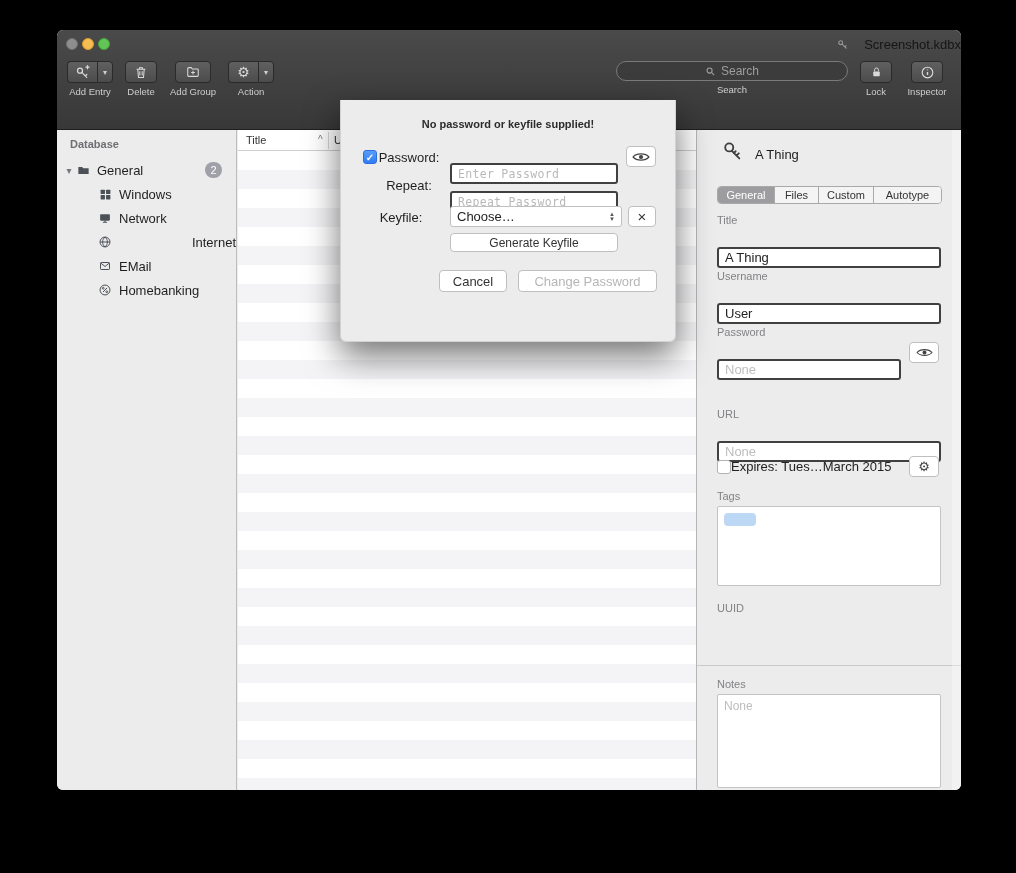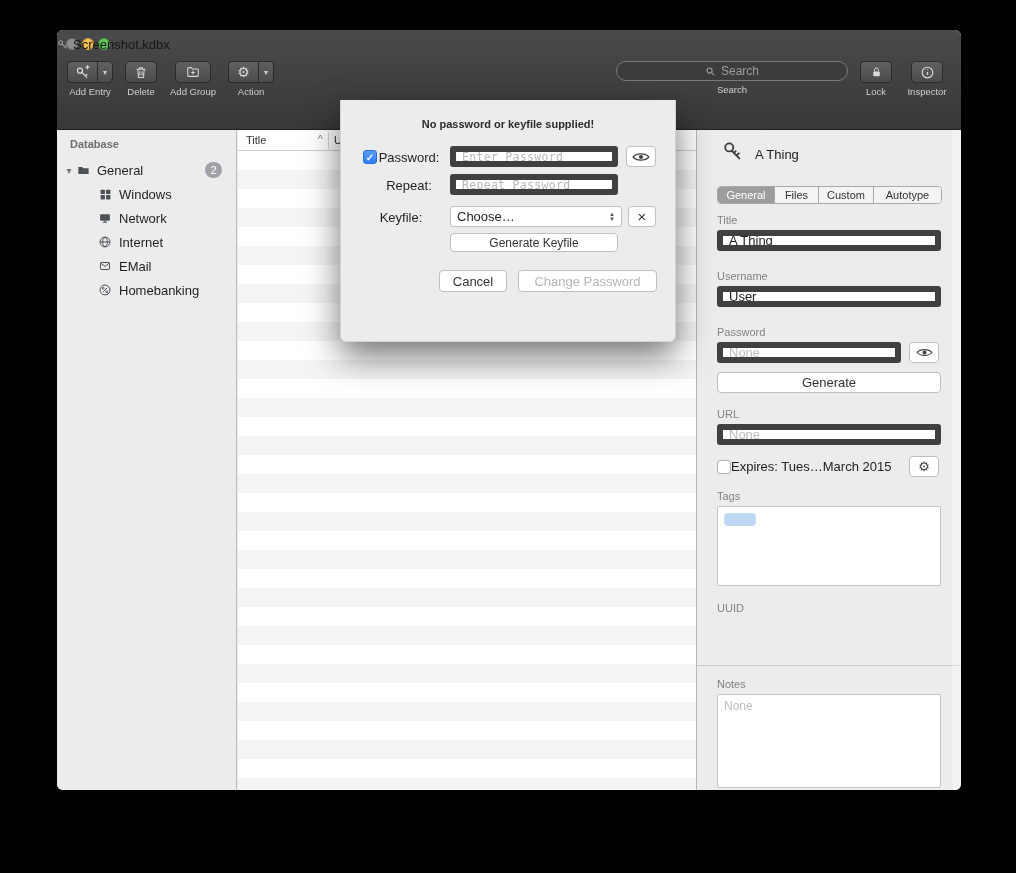--- a/index.html
+++ b/index.html
@@ -19,7 +19,7 @@
   .t-min   { left:25px; background:#f6be50; border:1px solid #d89e33; }
   .t-zoom  { left:41px; background:#61c454; border:1px solid #47a53c; }
   .title-wrap { position:absolute; left:0; right:0; top:5px; height:18px;
-                display:flex; align-items:center; justify-content:flex-start; gap:5px; }
+                display:flex; align-items:center; justify-content:flex-end; gap:16px; }
   .title-icon { color:#9a9a9a; display:flex; }
   .win-title { font-size:13px; color:#151515; font-weight:500; }
 

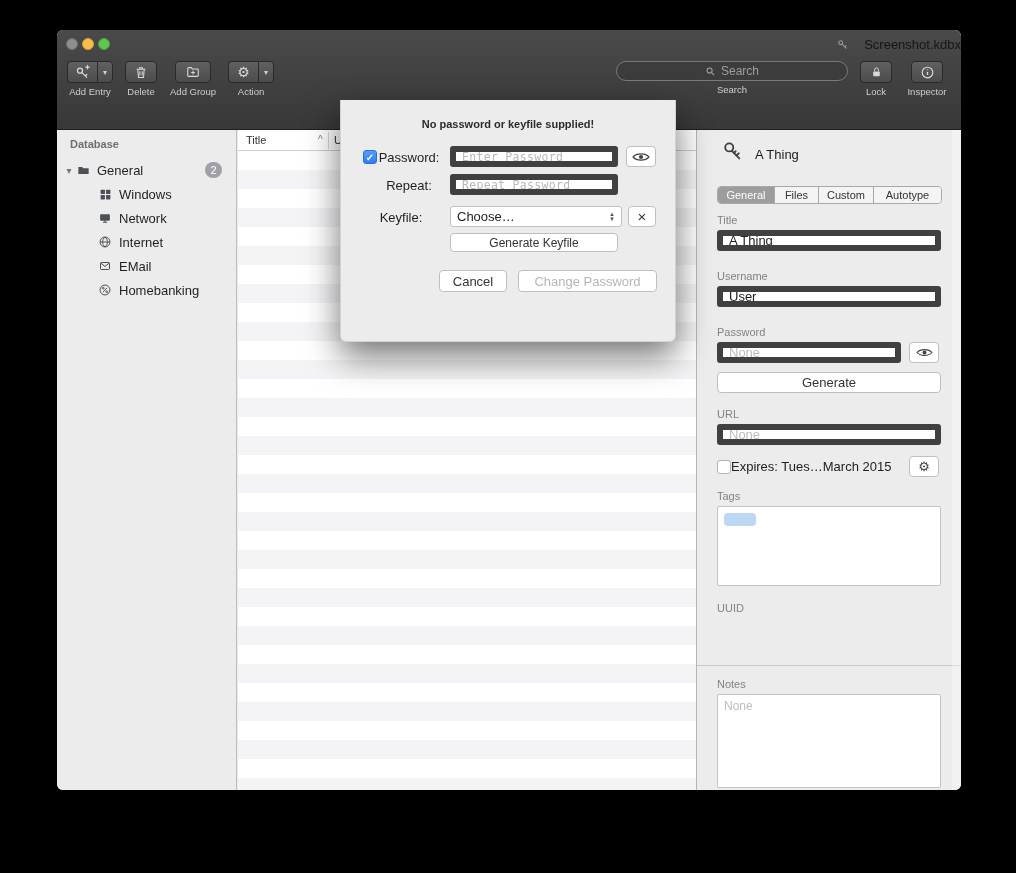--- a/index.html
+++ b/index.html
@@ -66,8 +66,8 @@
   .inspector { position:absolute; left:639px; top:0; width:265px; height:690px;
                background:#ececec; border-left:1px solid #b6b6b6; }
   .insp-label { position:absolute; left:20px; font-size:11px; color:#828286; }
-  .field { position:absolute; background:#fff; border:6px solid #404040; border-radius:3px;
-           font-family:"Liberation Sans", sans-serif; font-size:13px; color:#222; padding:0 6px; height:21px; }
+  .field { position:absolute; background:#fff; border:2px solid #404040; border-radius:3px;
+           font-family:"Liberation Sans", sans-serif; font-size:13px; color:#222; padding:0 6px; height:21px;margin-top:17px; }
   .field::placeholder { color:#bdbdbd; }
   .insp-key { position:absolute; left:24px; top:10px; color:#3f3f3f; }
   .insp-title { position:absolute; left:58px; top:17px; font-size:13px; color:#1c1c1c; }

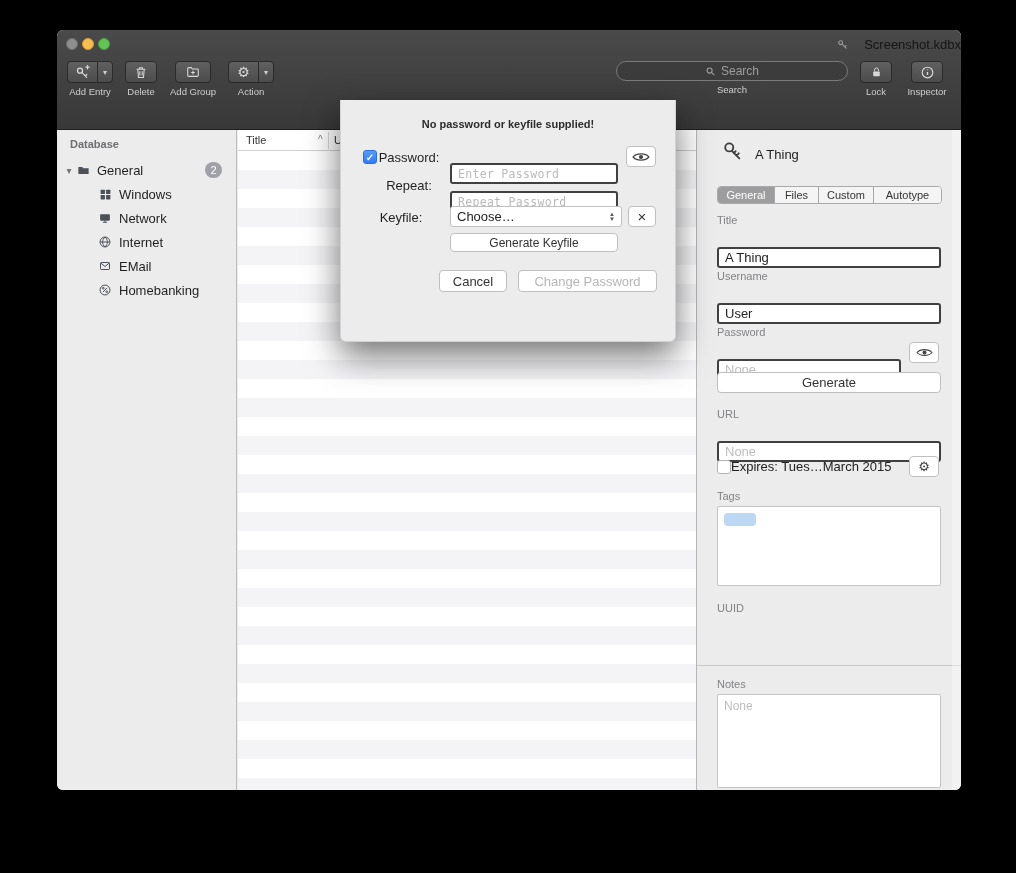--- a/index.html
+++ b/index.html
@@ -260,7 +260,7 @@
           <span>Network</span>
         </div>
 
-        <div class="sb-row" style="top:102px; padding-left:40px;">
+        <div class="sb-row" style="top:102px; padding-left:40px;justify-content:space-between;">
           <span class="sb-icon">
             <svg width="14" height="14" viewBox="0 0 24 24" fill="none" stroke="currentColor" stroke-width="1.7">
                 <circle cx="12" cy="12" r="8.5"></circle>

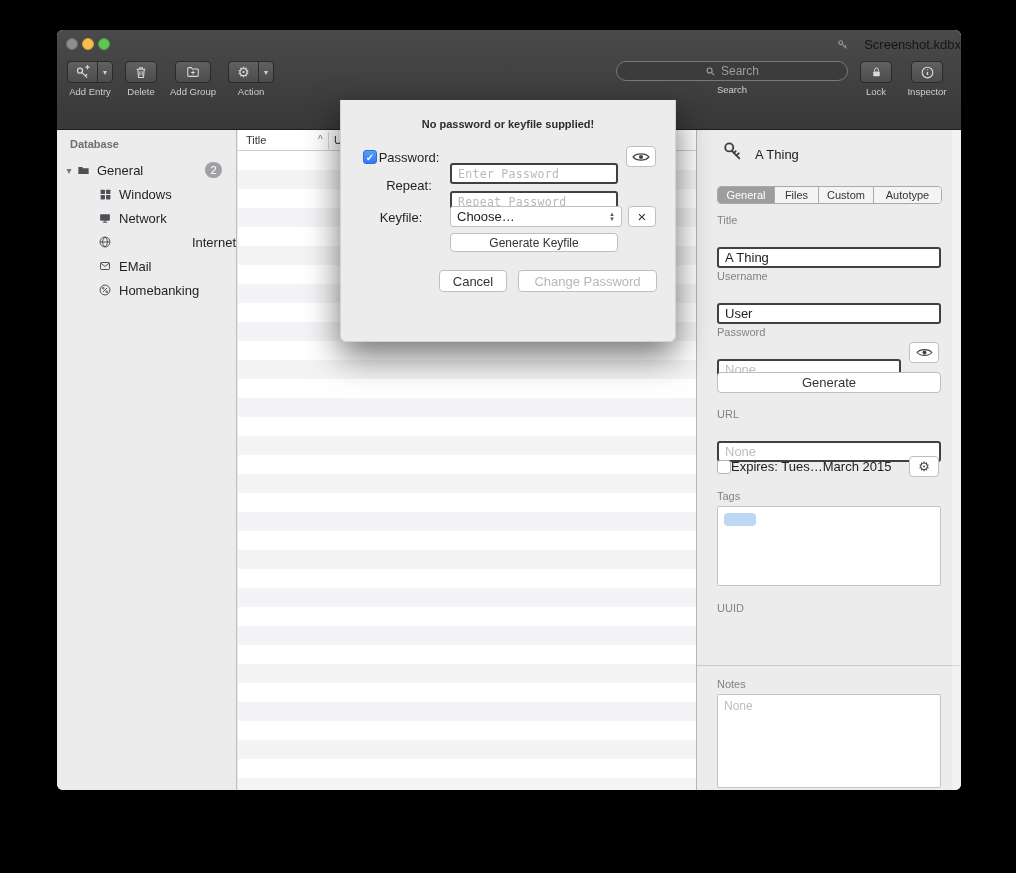--- a/index.html
+++ b/index.html
@@ -336,9 +336,6 @@
           </span>
         </div>
 
-        <div class="push-btn" style="left:20px; top:242px; width:224px; height:21px;">
-          <span>Generate</span>
-        </div>
 
         <span class="insp-label" style="top:278px;">URL</span>
         <input class="field" style="left: 20px; top: 294px; width: 224px;" placeholder="None">

